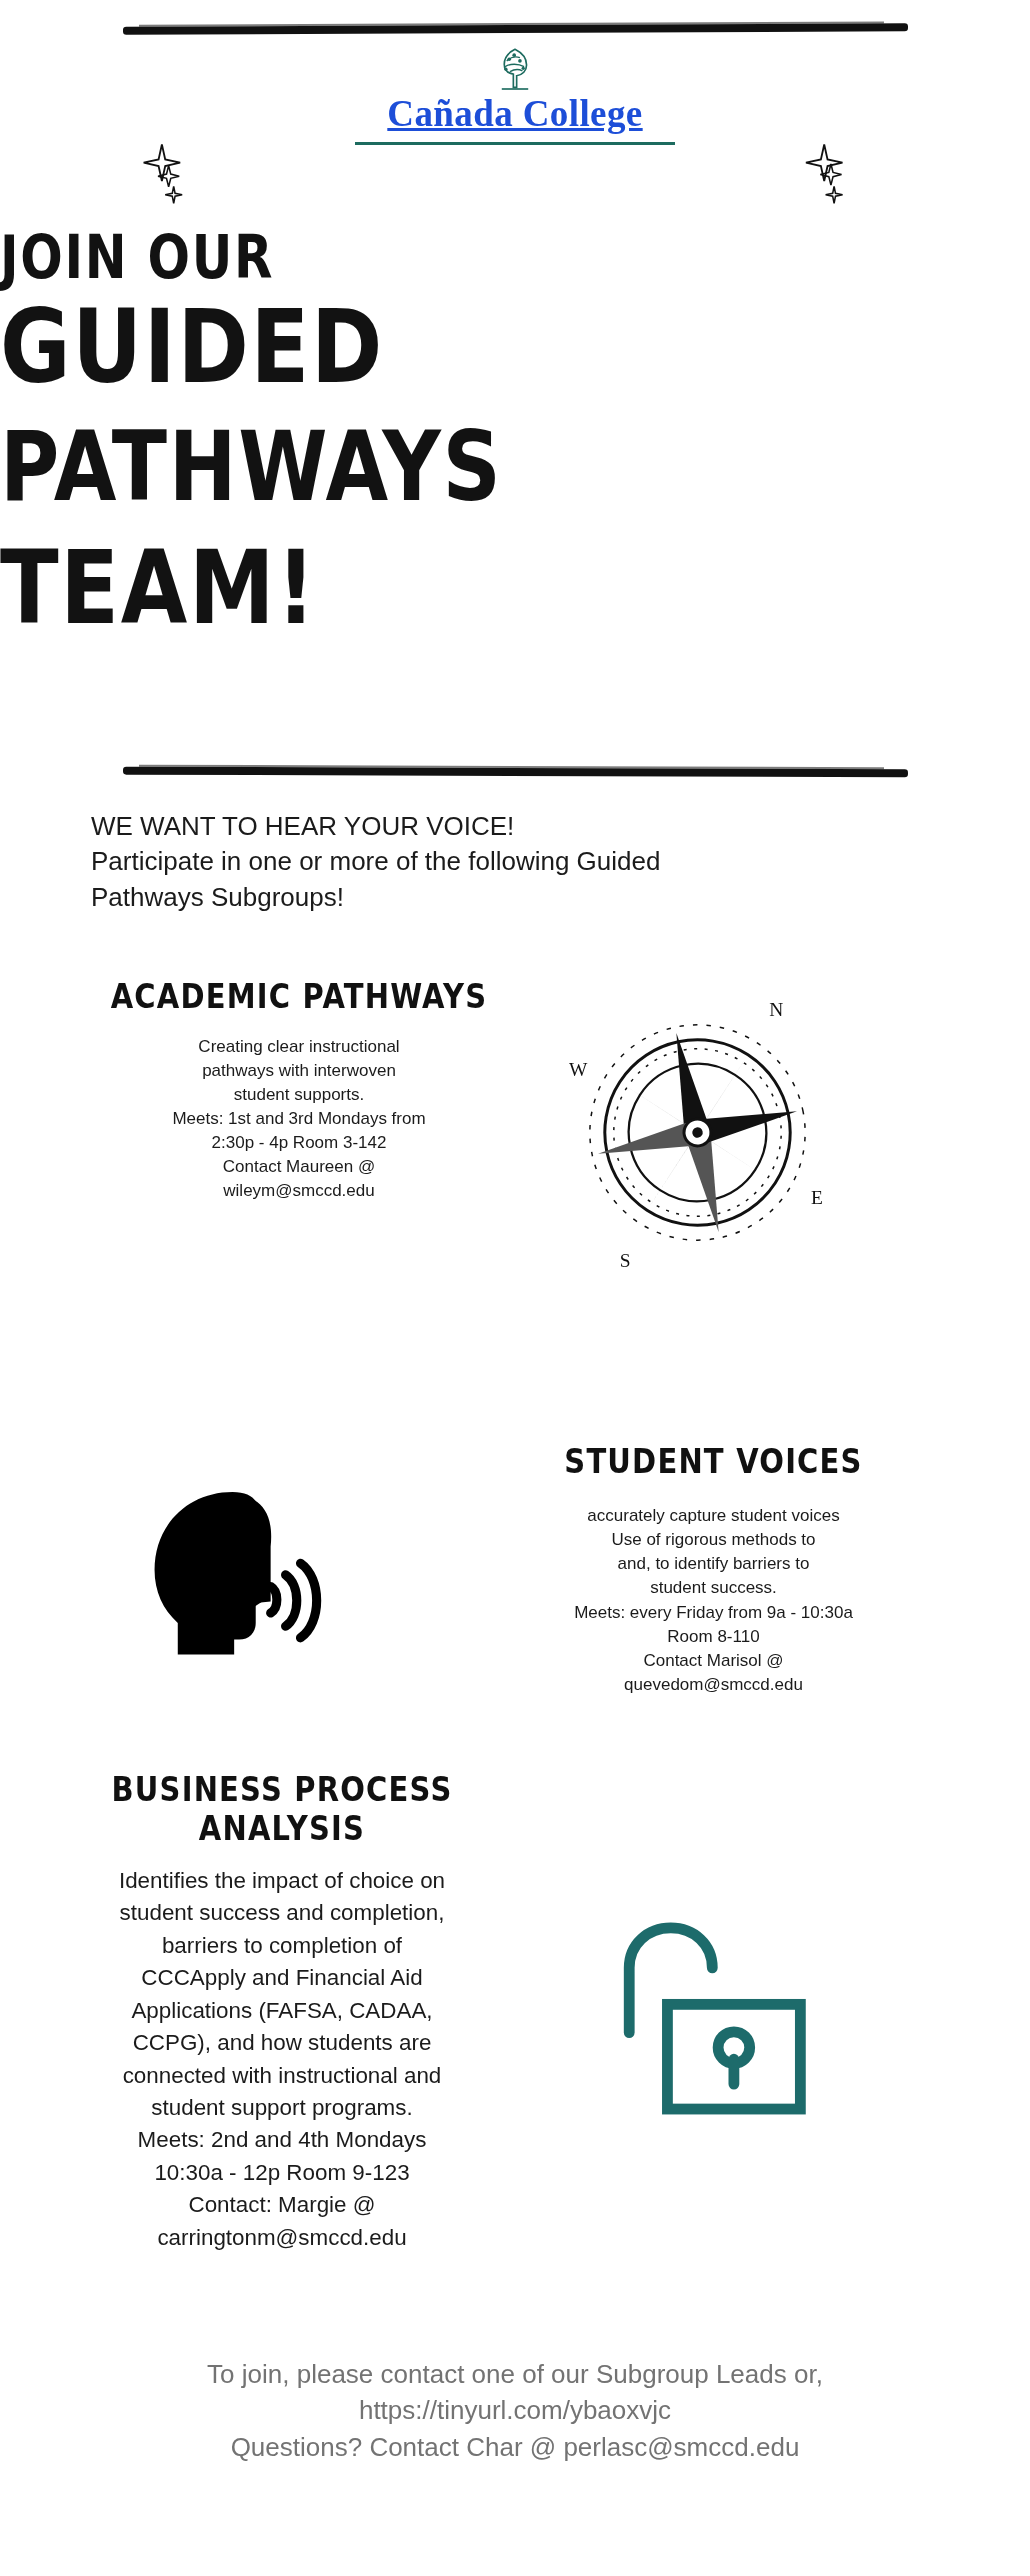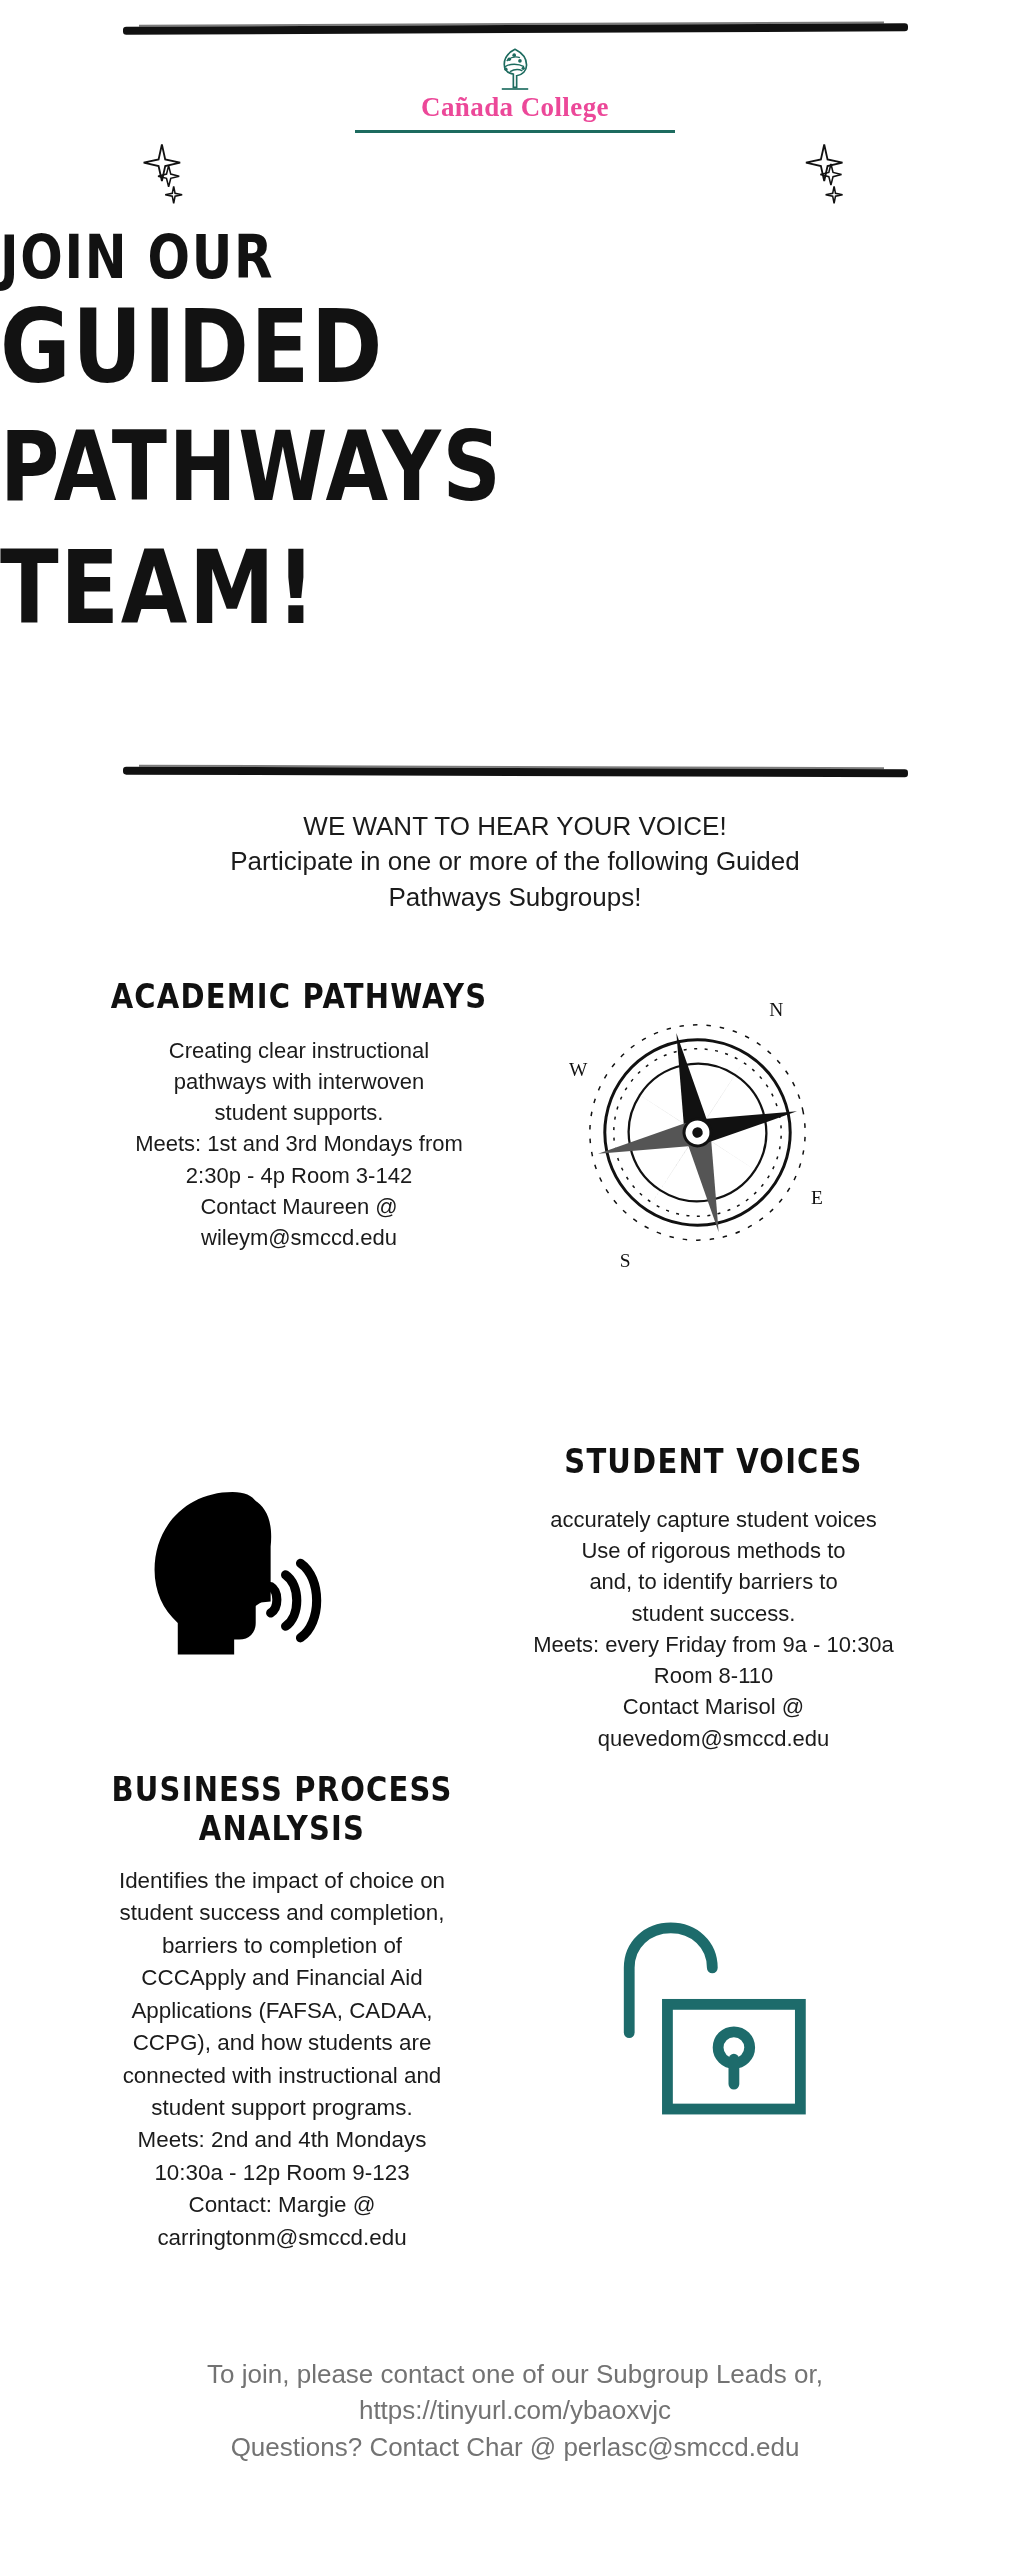--- a/index.html
+++ b/index.html
@@ -61,10 +61,11 @@
   .logo-name {
     font-family: "Liberation Serif", serif;
     font-weight: bold;
-    font-size: 27px;
+    font-size: 37px;
     letter-spacing: 0.4px;
-    color: #ec4899;
+    color: #1d4ed8;
     margin-top: -1.7px;
+    text-decoration: underline;
   }
   .logo-underline {
     width: 320px;

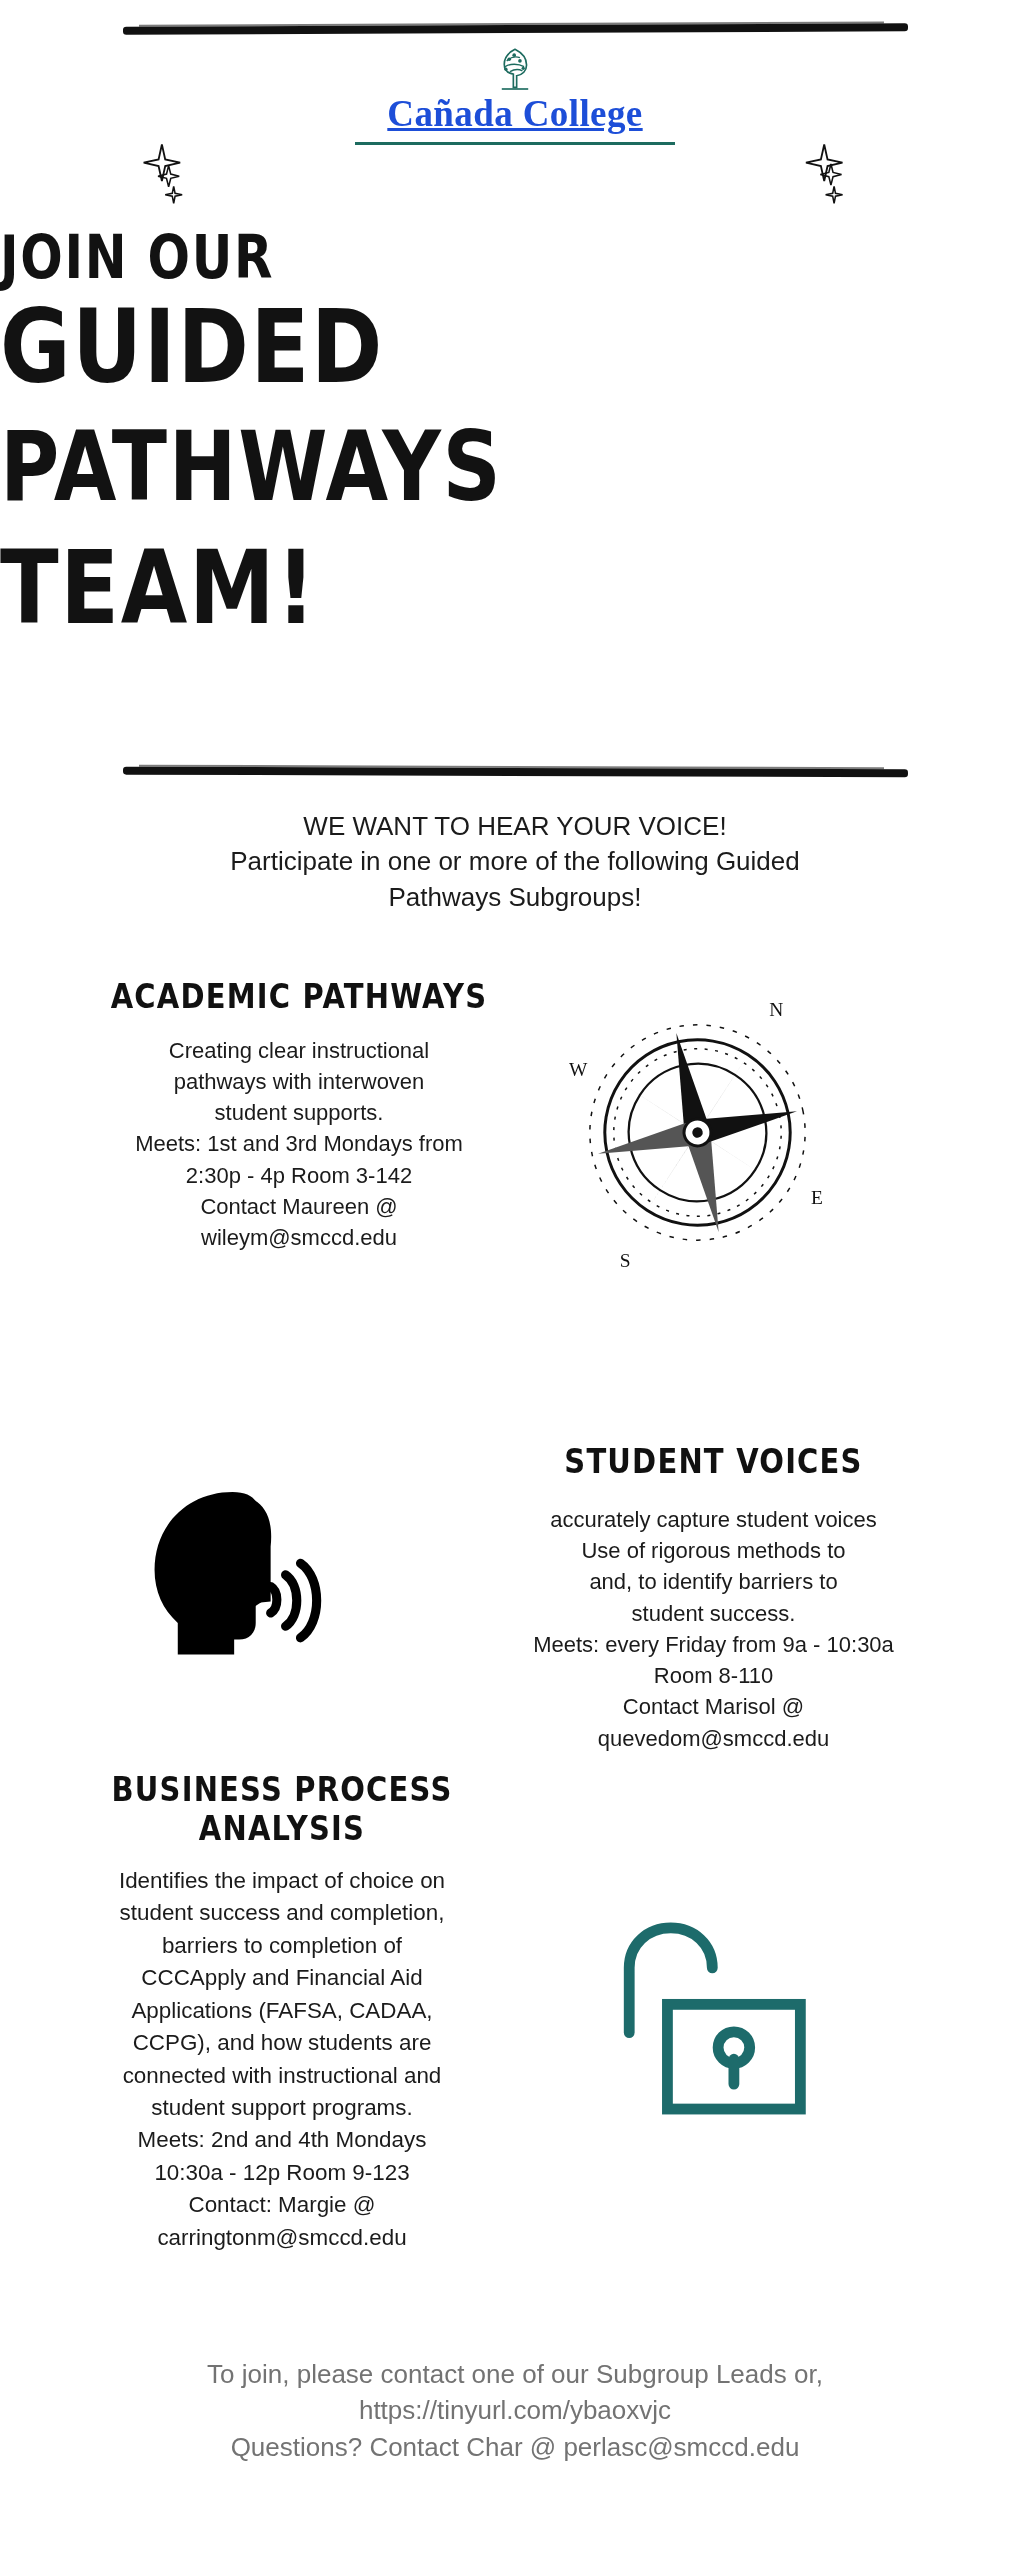--- a/index.html
+++ b/index.html
@@ -116,7 +116,7 @@
     left: 91px;
     top: 809px;
     width: 848px;
-    text-align: center;
+    text-align: left;
     font-size: 26px;
     line-height: 1.36;
     color: #1b1b1b;

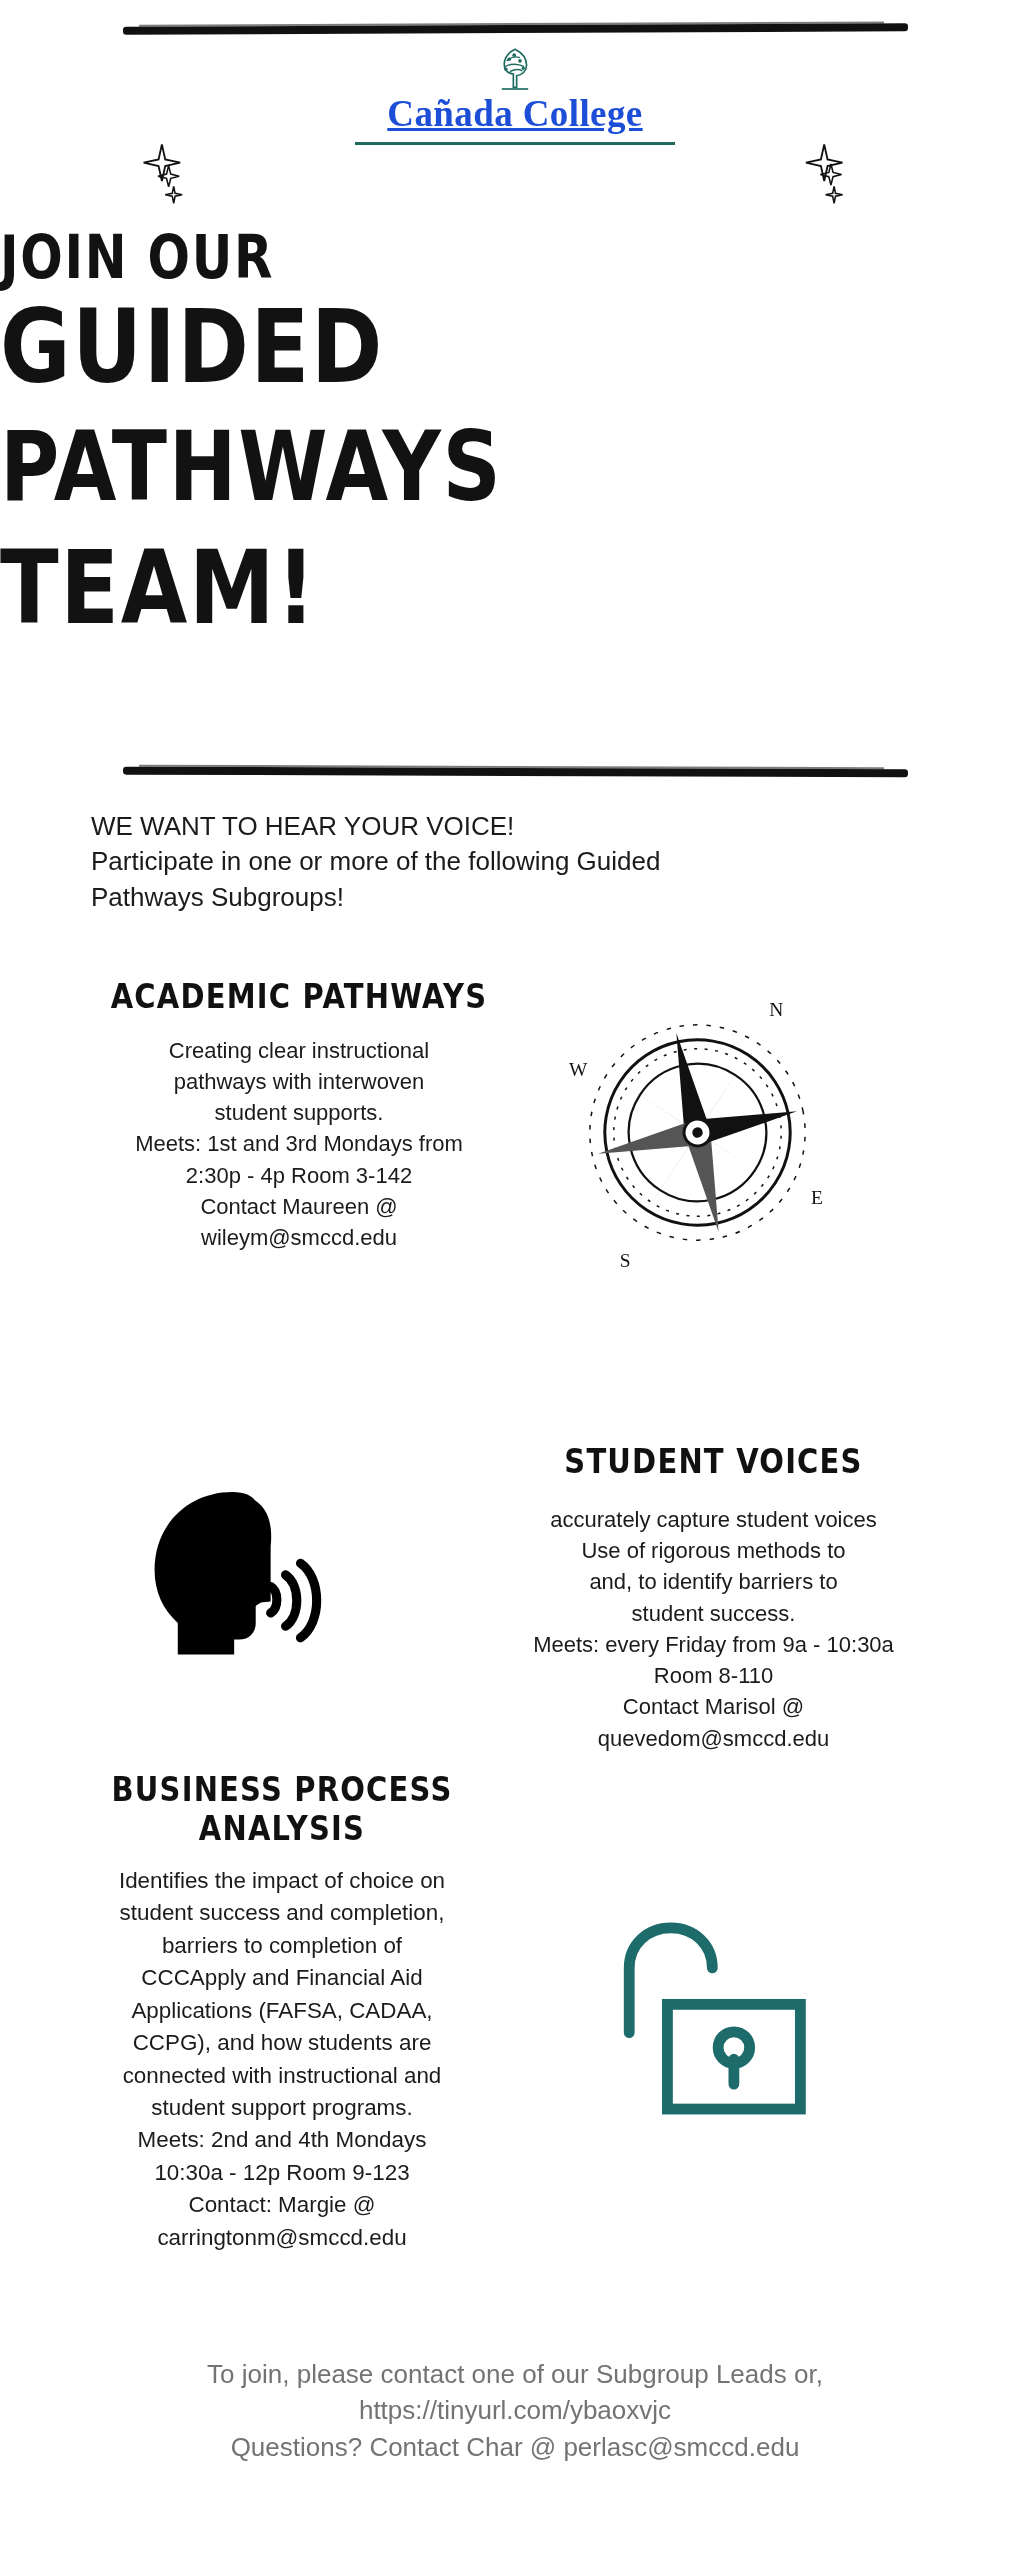--- a/index.html
+++ b/index.html
@@ -133,7 +133,7 @@
     text-align: center;
   }
   .sect-body {
-    font-size: 22px;
+    font-size: 17px;
     line-height: 1.42;
     text-align: center;
     color: #1b1b1b;

